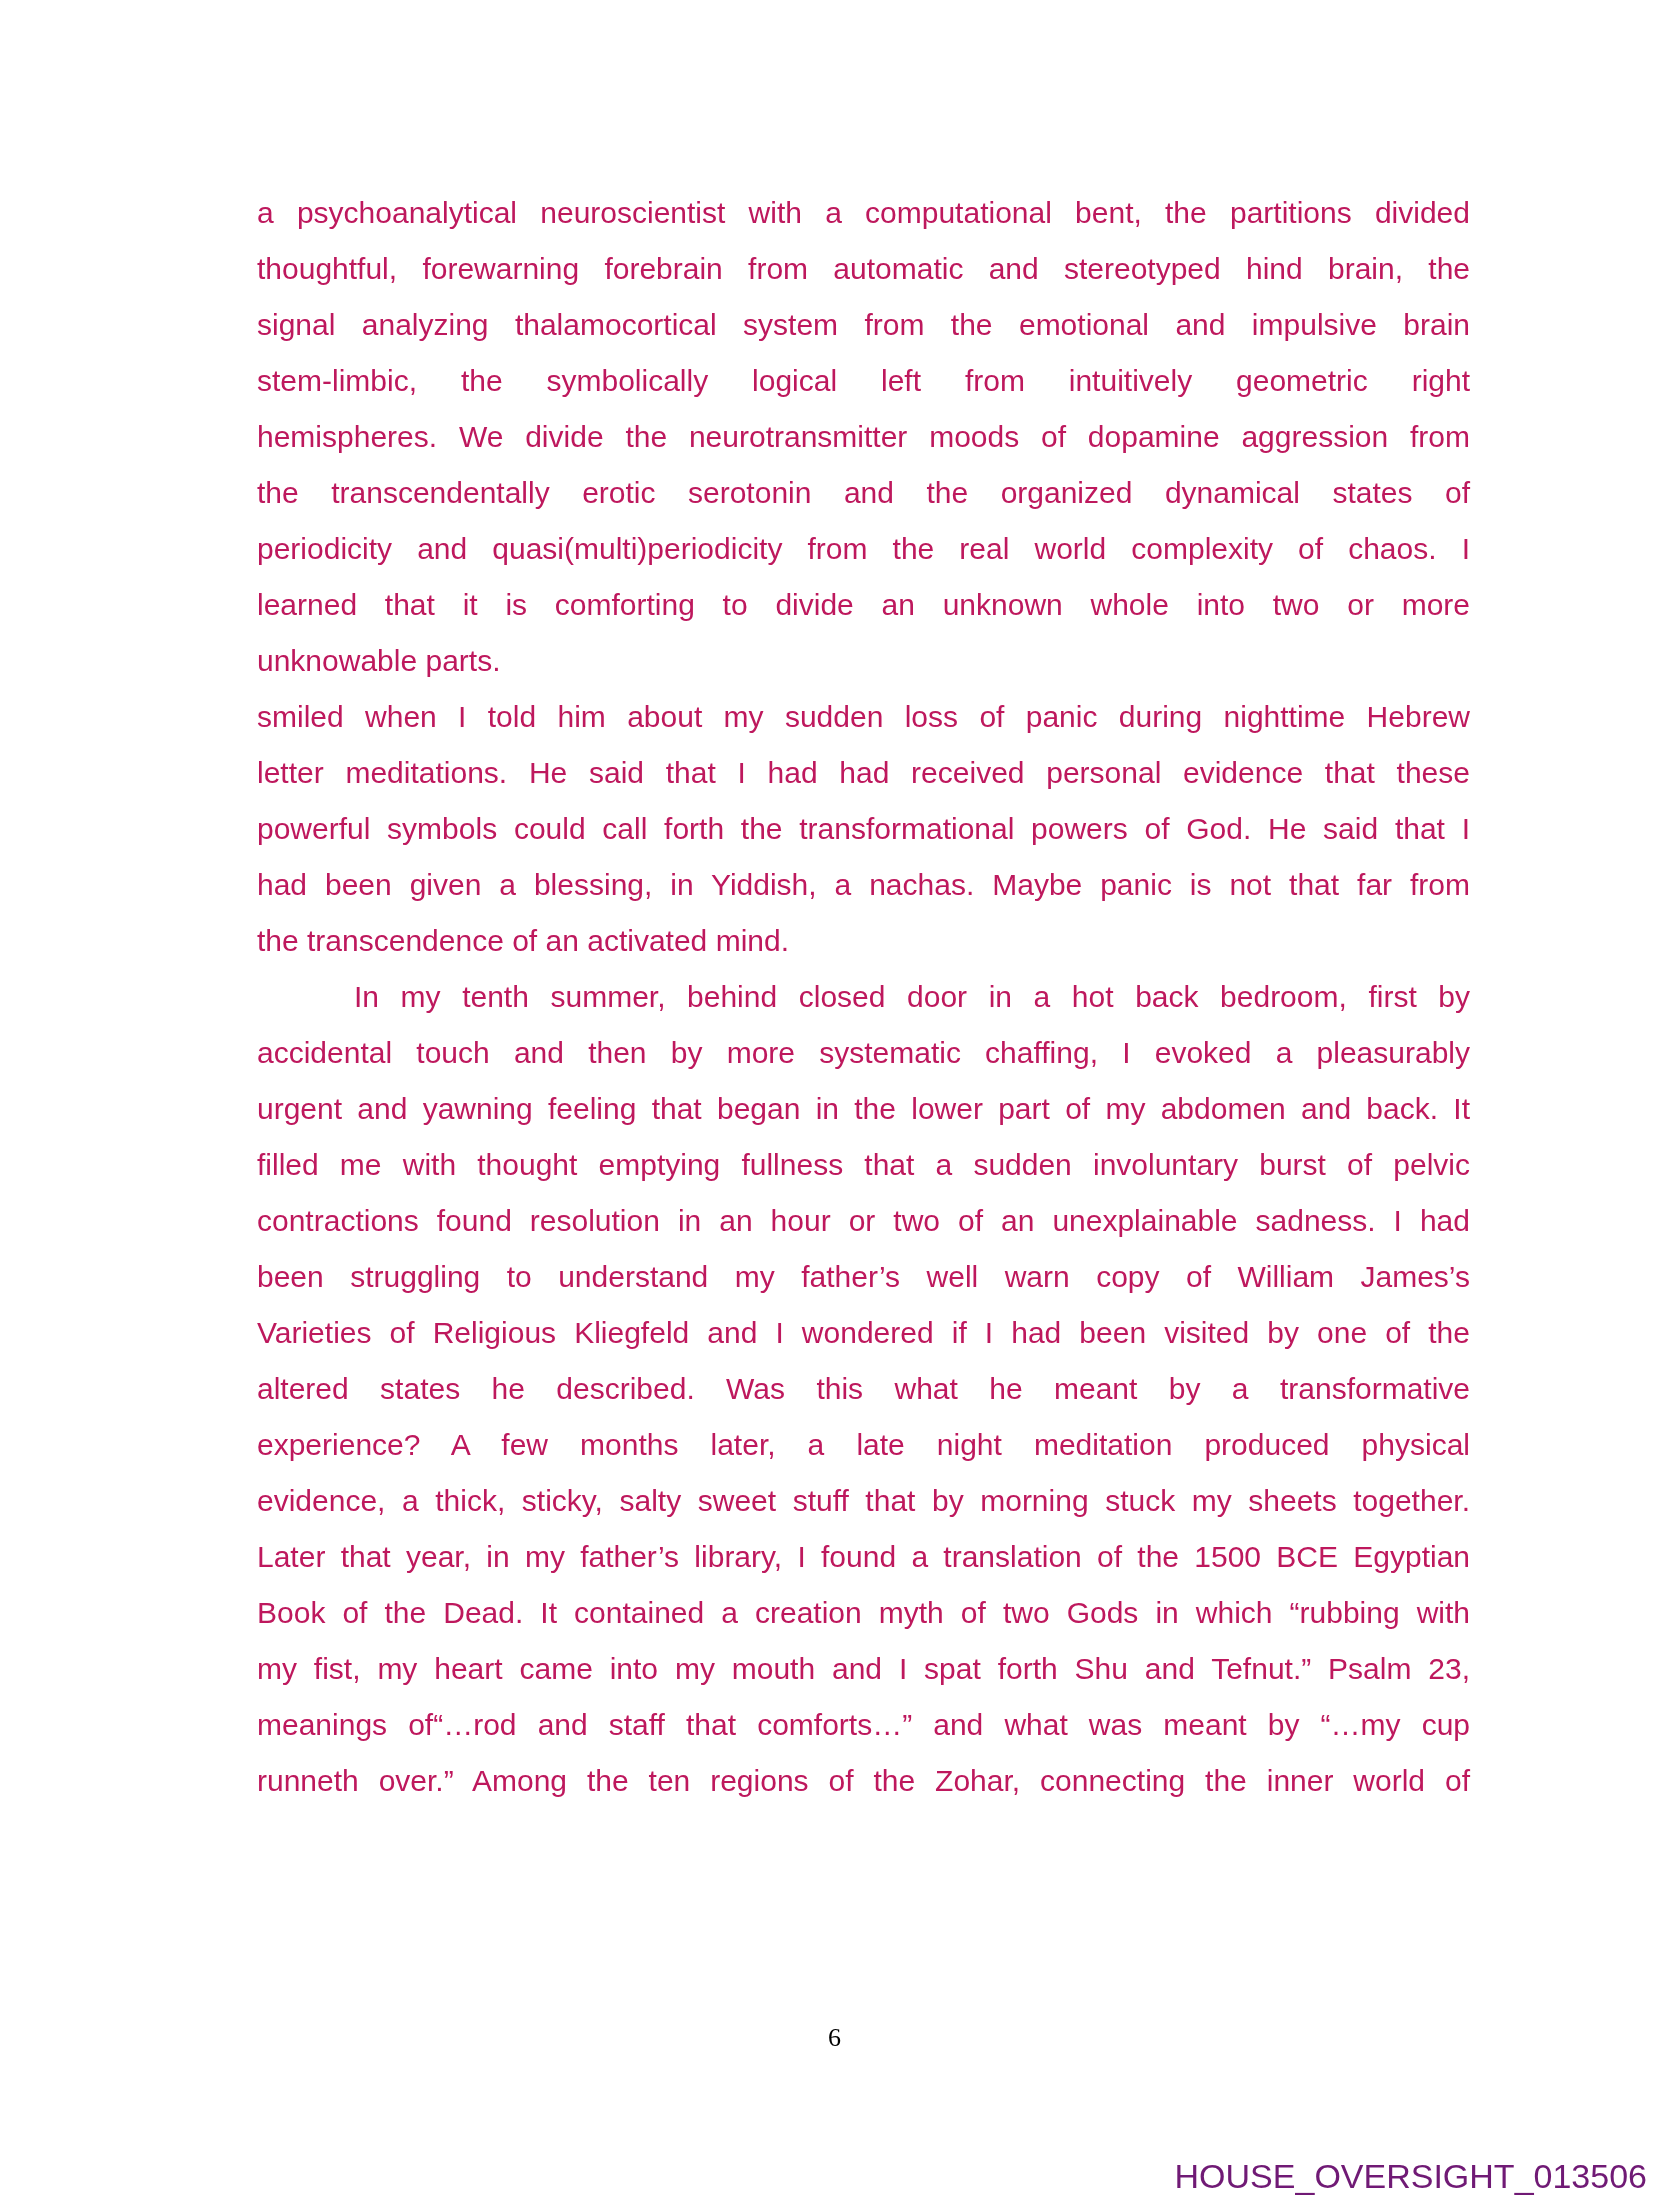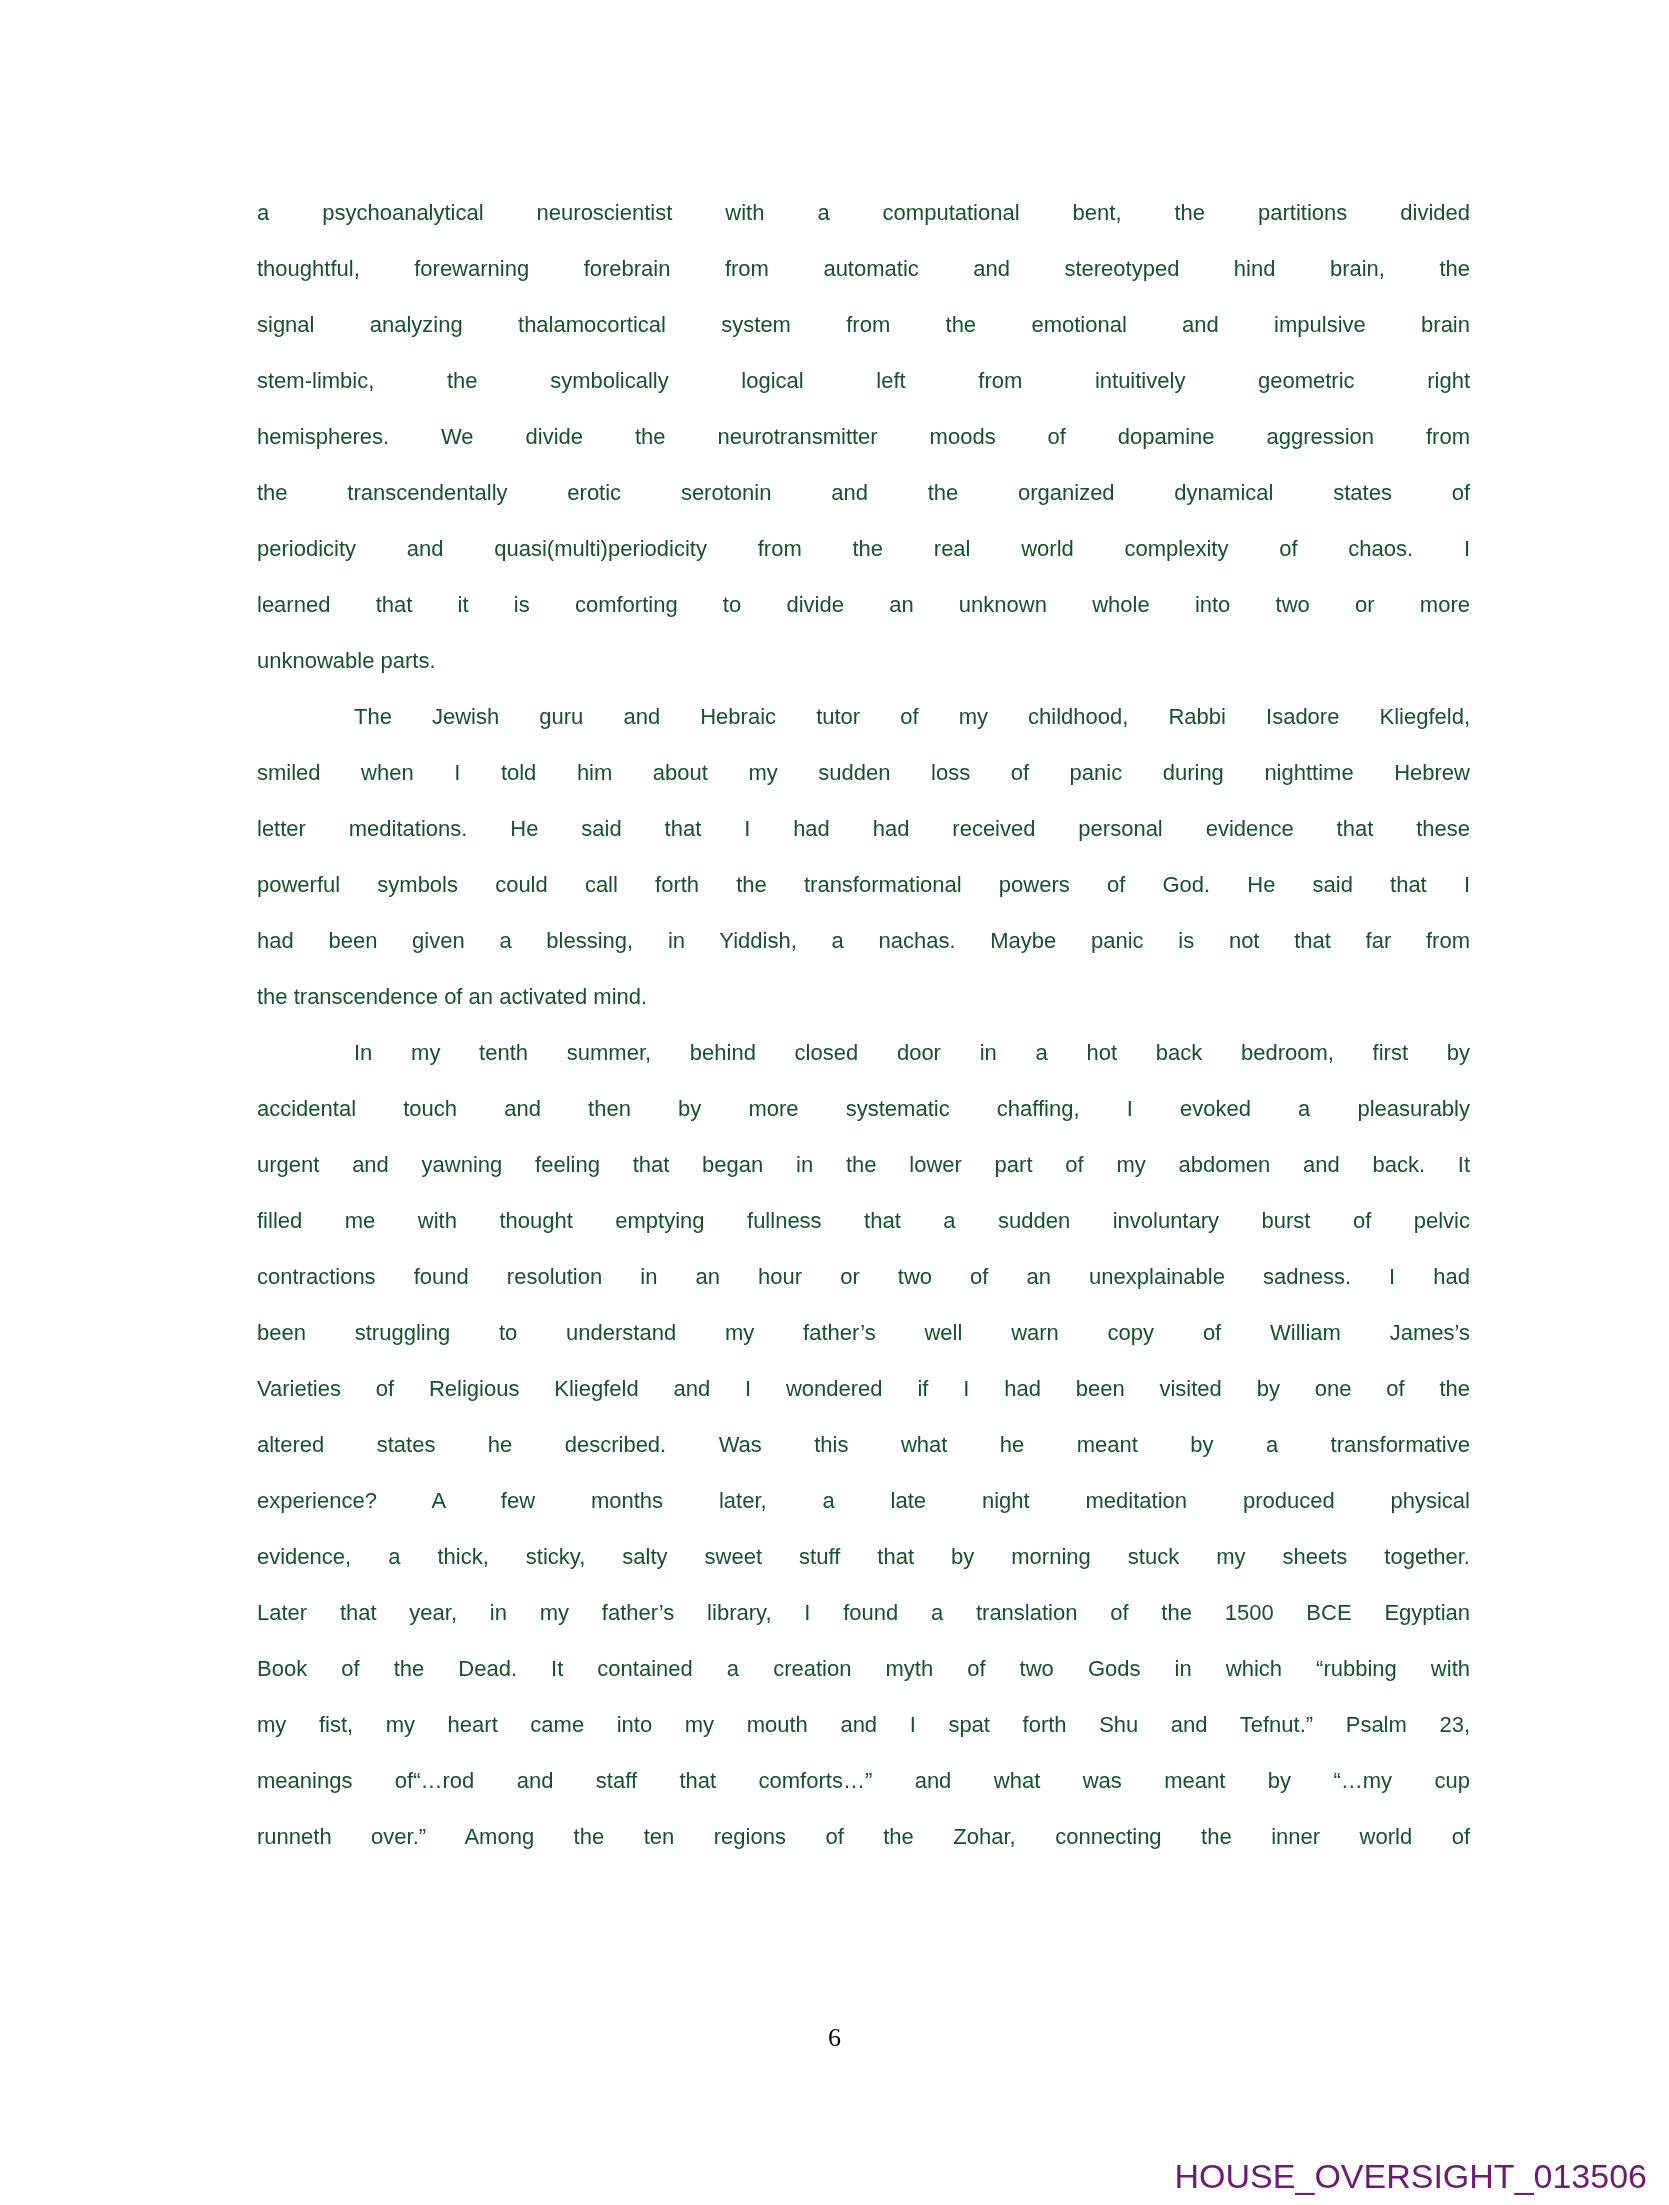--- a/index.html
+++ b/index.html
@@ -28,10 +28,10 @@
       top: 185px;
       width: 1213px;
       font-family: "Liberation Sans", sans-serif;
-      font-size: 22px;
+      font-size: 30px;
       line-height: 56px;
       text-align: justify;
-      color: #14532d;
+      color: #be185d;
     }
     .para {
       margin: 0;

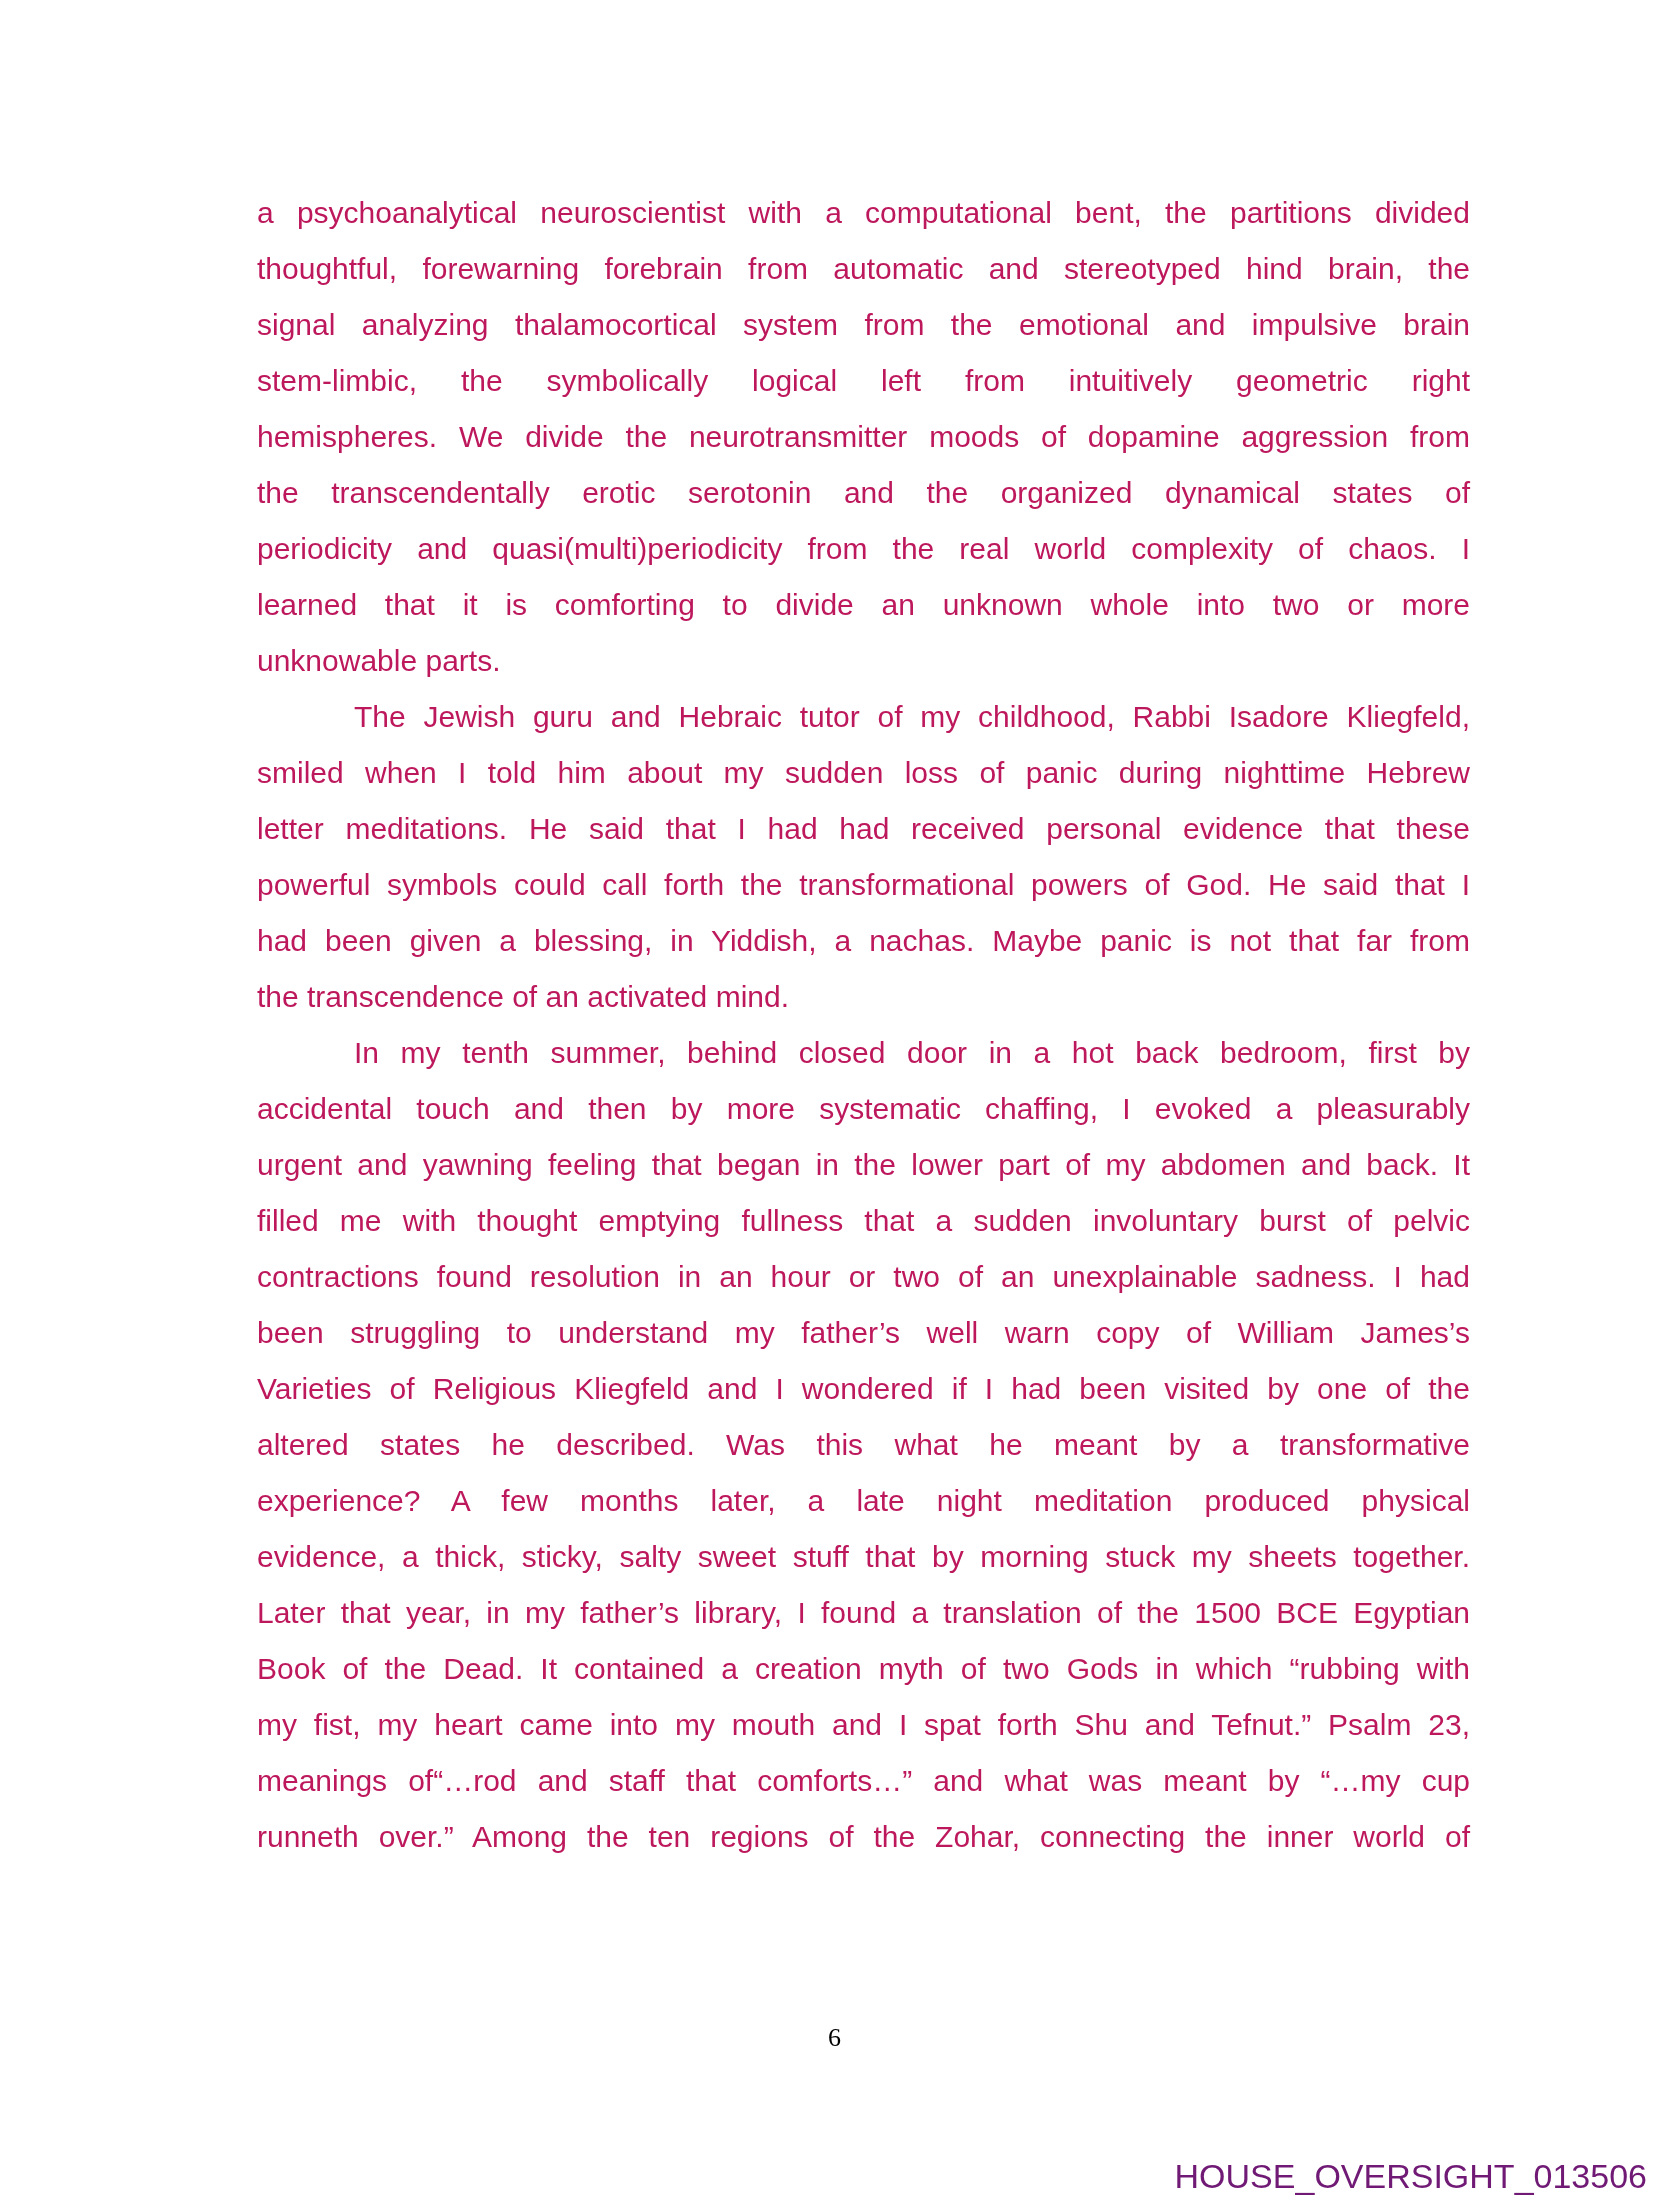--- a/index.html
+++ b/index.html
@@ -119,9 +119,6 @@
         </div>
       </div>
       <div class="para">
-        <div class="line first-indent">
-          <span class="line-inner"><span>The Jewish guru and Hebraic tutor of my childhood, Rabbi Isadore Kliegfeld,</span></span>
-        </div>
         <div class="line">
           <span class="line-inner"><span>smiled when I told him about my sudden loss of panic during nighttime Hebrew</span></span>
         </div>

